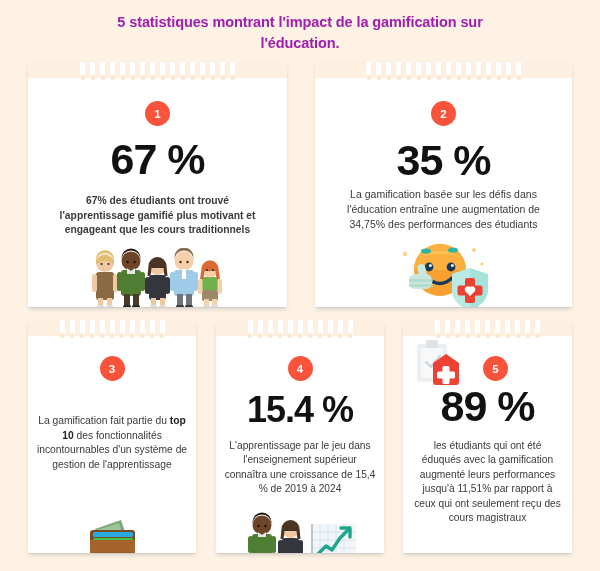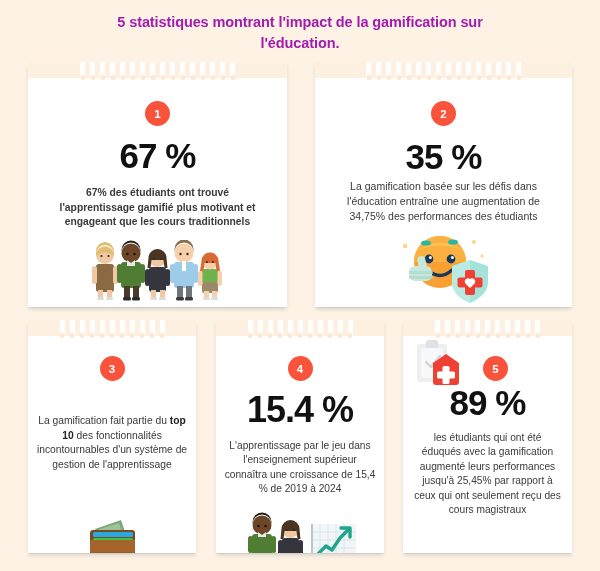--- a/index.html
+++ b/index.html
@@ -85,7 +85,7 @@
   }
 
   .stat {
-    font-size: 35px;
+    font-size: 43px;
     font-weight: bold;
     color: #111111;
     letter-spacing: -1px;

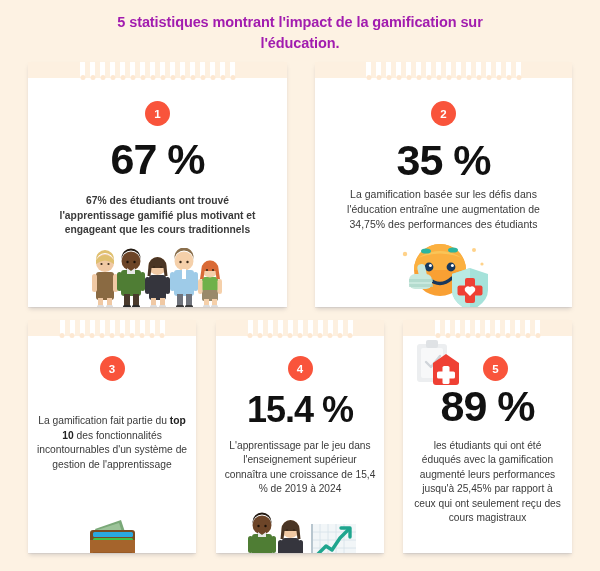--- a/index.html
+++ b/index.html
@@ -449,7 +449,7 @@
   <div class="card-body">
     <div class="badge">5</div>
     <div class="stat">89 %</div>
-    <div class="desc">les étudiants qui ont été éduqués avec la gamification augmenté leurs performances jusqu'à 25,45% par rapport à ceux qui ont seulement reçu des cours magistraux</div>
+    <div class="desc">les étudiants qui ont été éduqués avec la gamification augmenté leurs performances jusqu'à 11,51% par rapport à ceux qui ont seulement reçu des cours magistraux</div>
   </div>
 </div>
 

